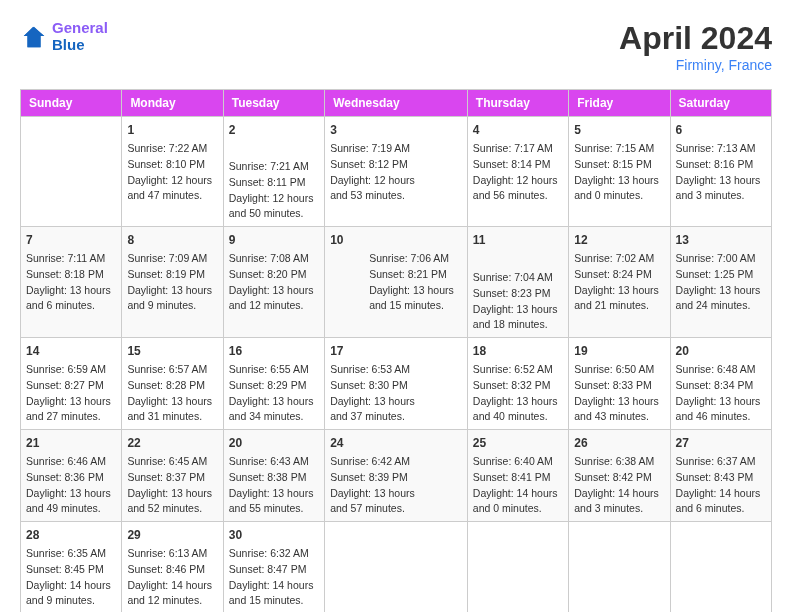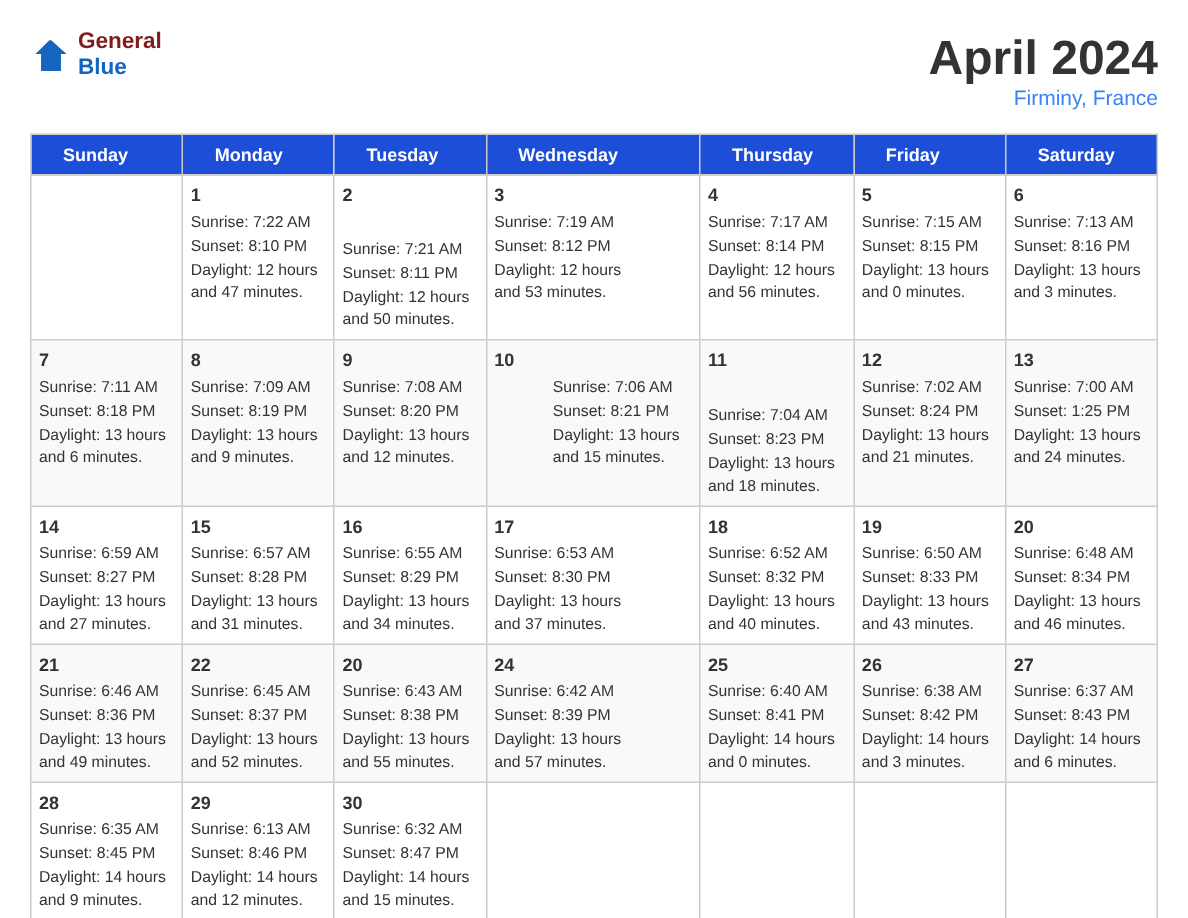--- a/index.html
+++ b/index.html
@@ -94,7 +94,7 @@
     </svg>
     <div>
       <div style="display:flex; flex-direction:column; line-height:1.1;">
-        <span style="font-size:15px; font-weight:bold; color:#7f1d1d;">General</span>
+        <span style="font-size:15px; font-weight:bold; color:#8b5cf6;">General</span>
         <span style="font-size:15px; font-weight:bold; color:#1565c0;">Blue</span>
       </div>
     </div>

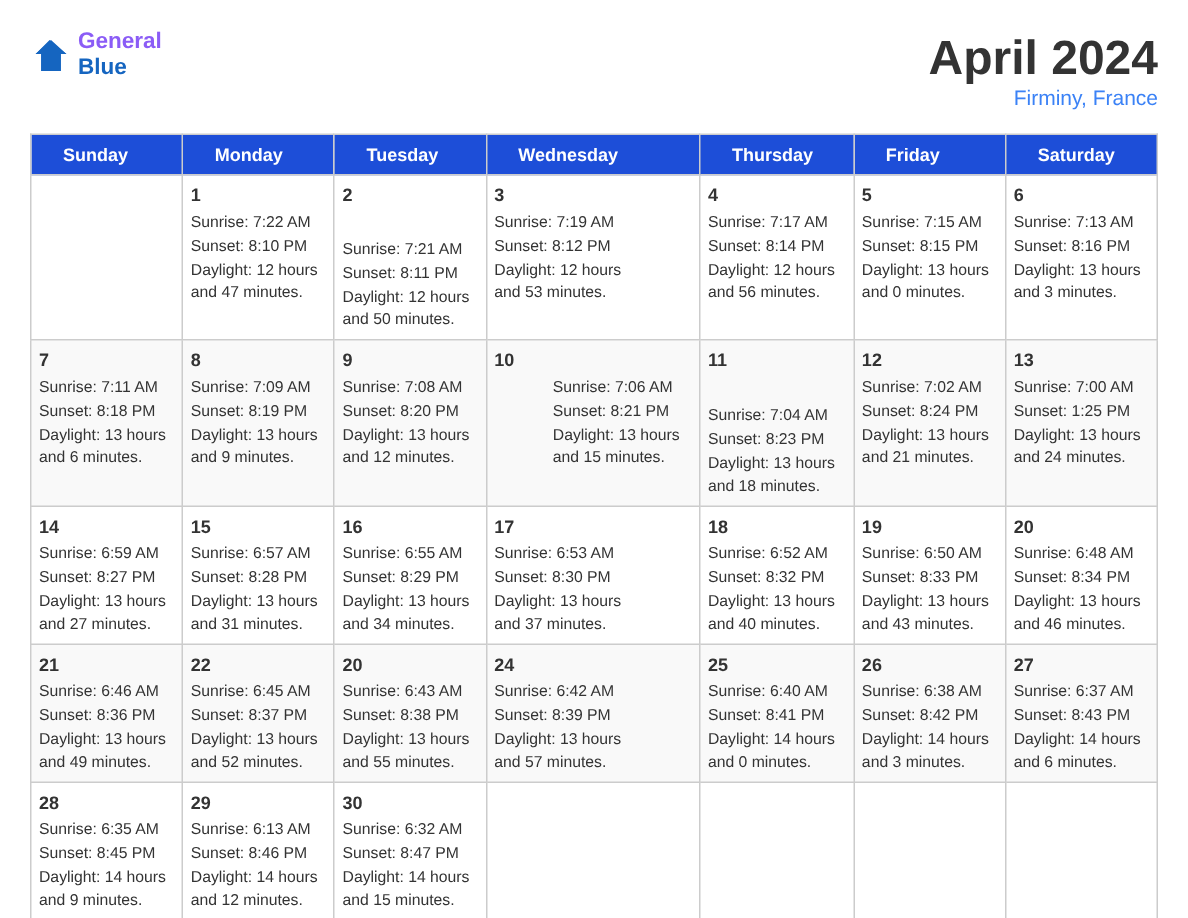--- a/index.html
+++ b/index.html
@@ -44,9 +44,9 @@
       font-size: 11px;
     }
     thead tr th {
-      background-color: #1d4ed8;
+      background-color: #d946ef;
       color: white;
-      padding: 6px 21px;
+      padding: 6px 8px;
       text-align: left;
       font-size: 12px;
       font-weight: bold;

